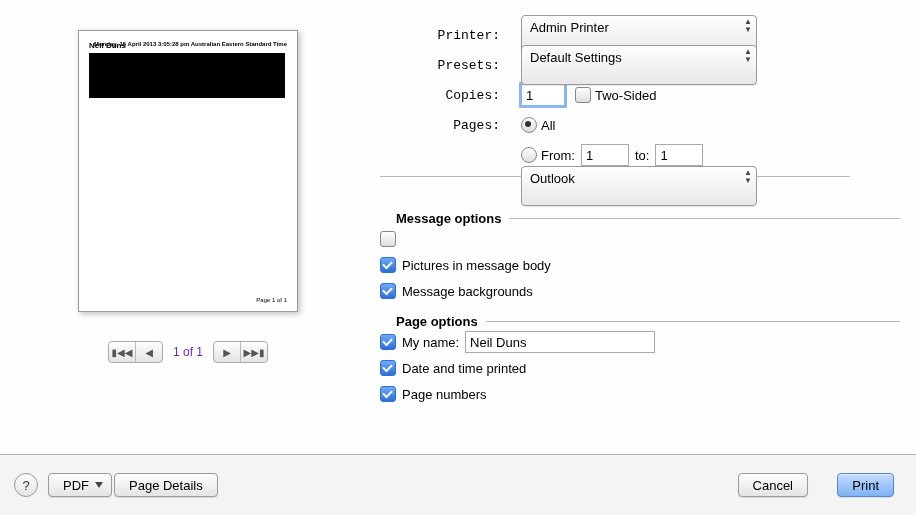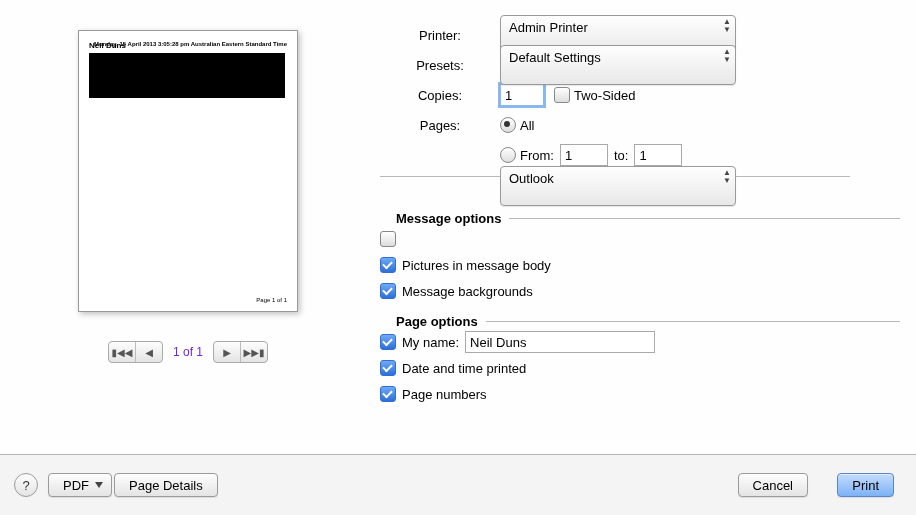--- a/index.html
+++ b/index.html
@@ -22,7 +22,7 @@
   
   .form{position:absolute;left:380px;top:0;width:520px;}
   .row{display:flex;align-items:center;height:30px;}
-  .lbl{width:120px;text-align:center;margin-right:0;}
+  .lbl{width:120px;text-align:right;margin-right:21px;font-family:Liberation Mono, monospace;}
   .sel{position:relative;display:inline-flex;align-items:center;height:22px;border:1px solid #9a9a9a;border-radius:4px;background:linear-gradient(#fefefe,#e8e8e8);padding:0 20px 16px 8px;font-size:13px;box-shadow:0 1px 1px rgba(0,0,0,.1);}
   .sel .arrows{position:absolute;right:4px;top:2px;font-size:8px;line-height:8px;color:#444;display:flex;flex-direction:column;}
   .txt{height:20px;border:1px solid #a9a9a9;background:#fff;padding:0 4px;font-size:13px;}

